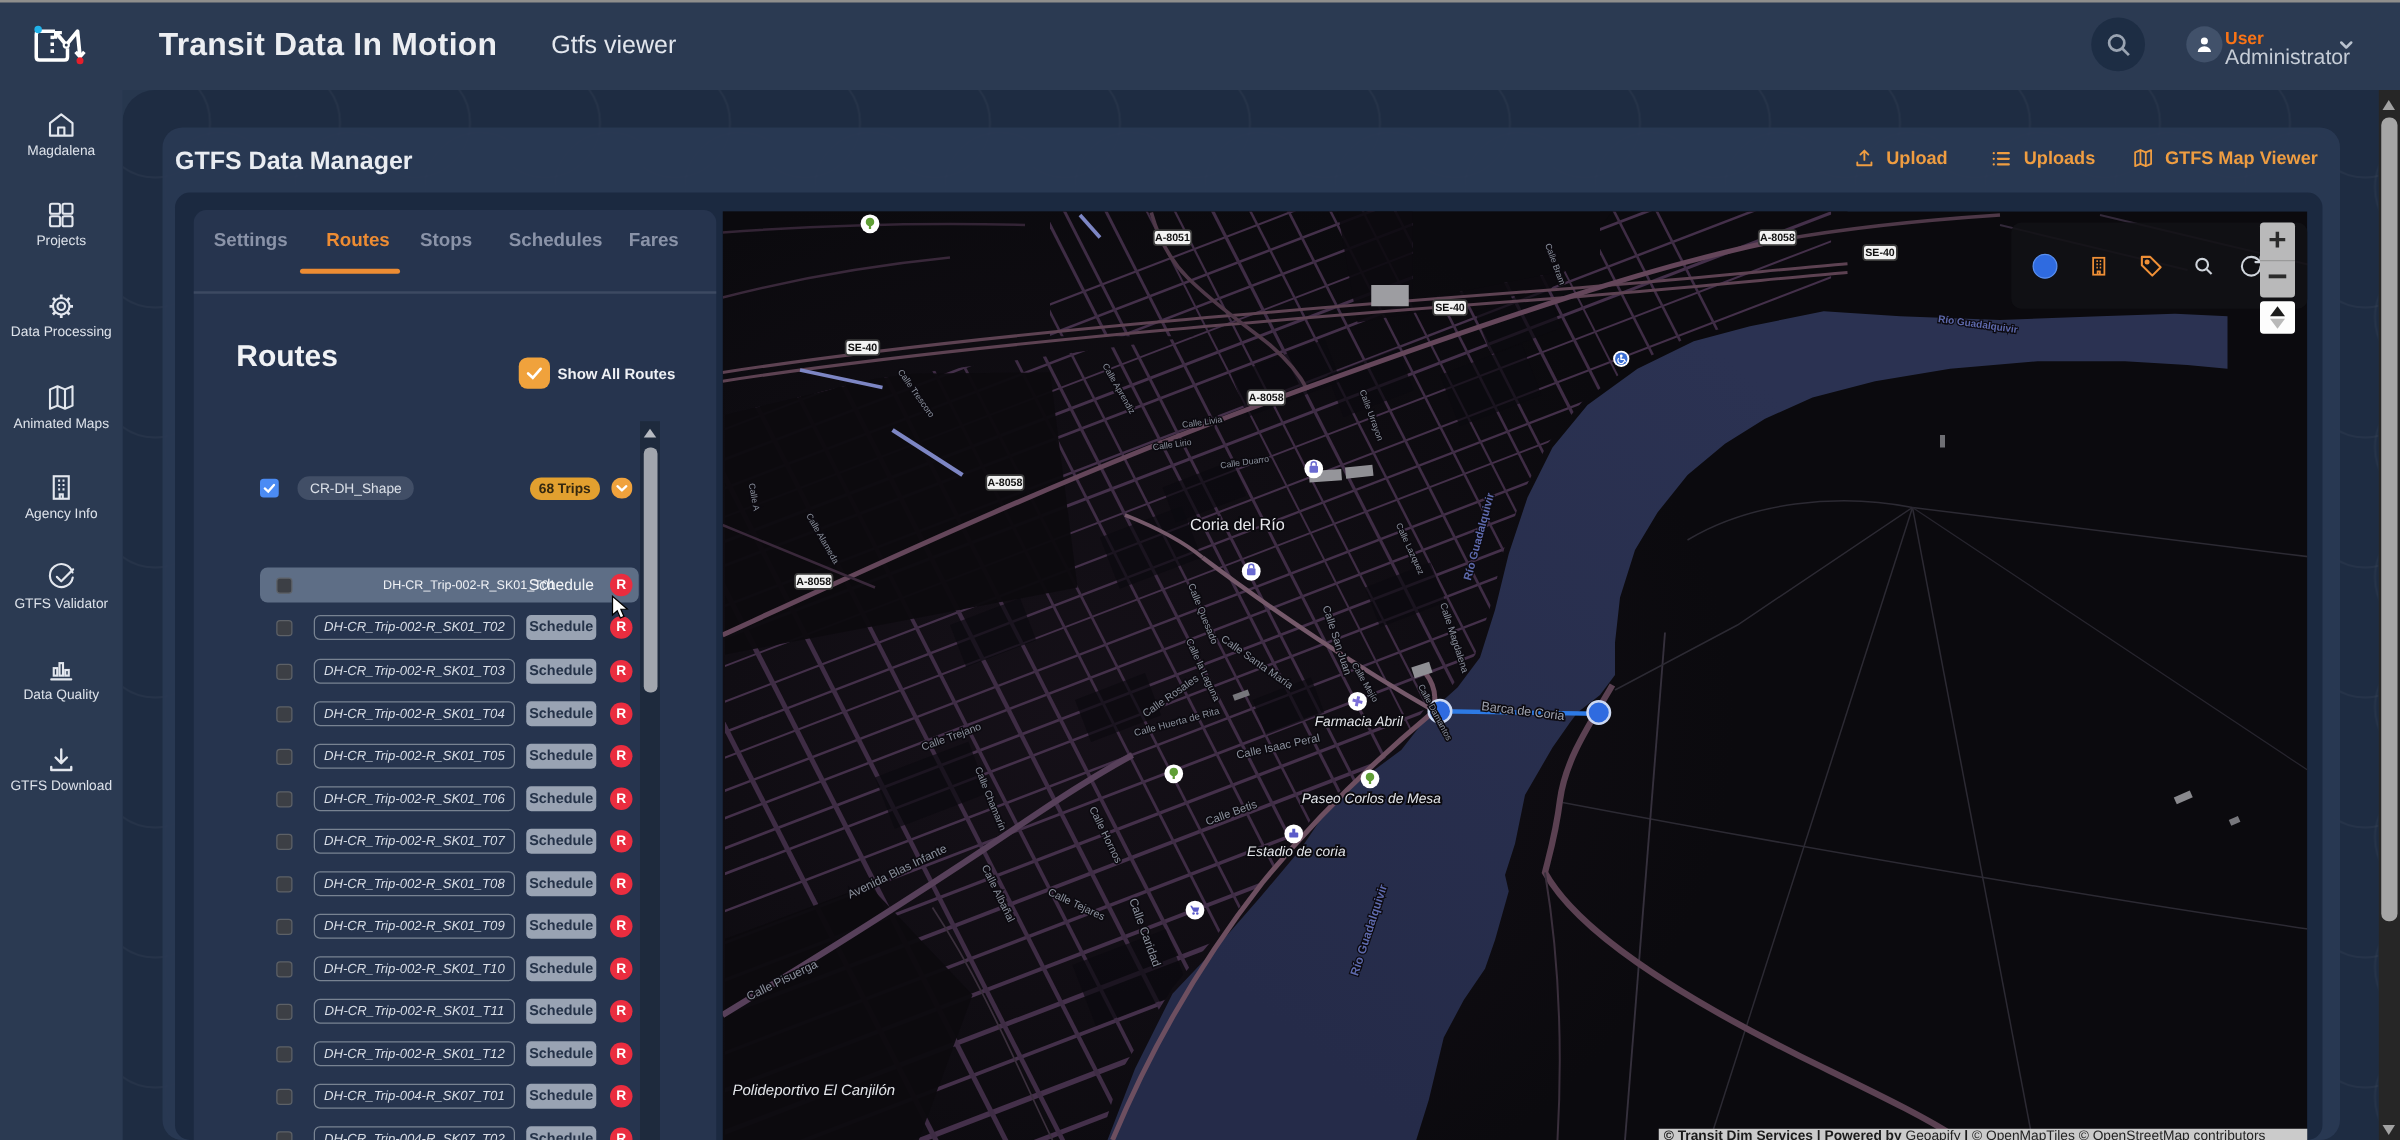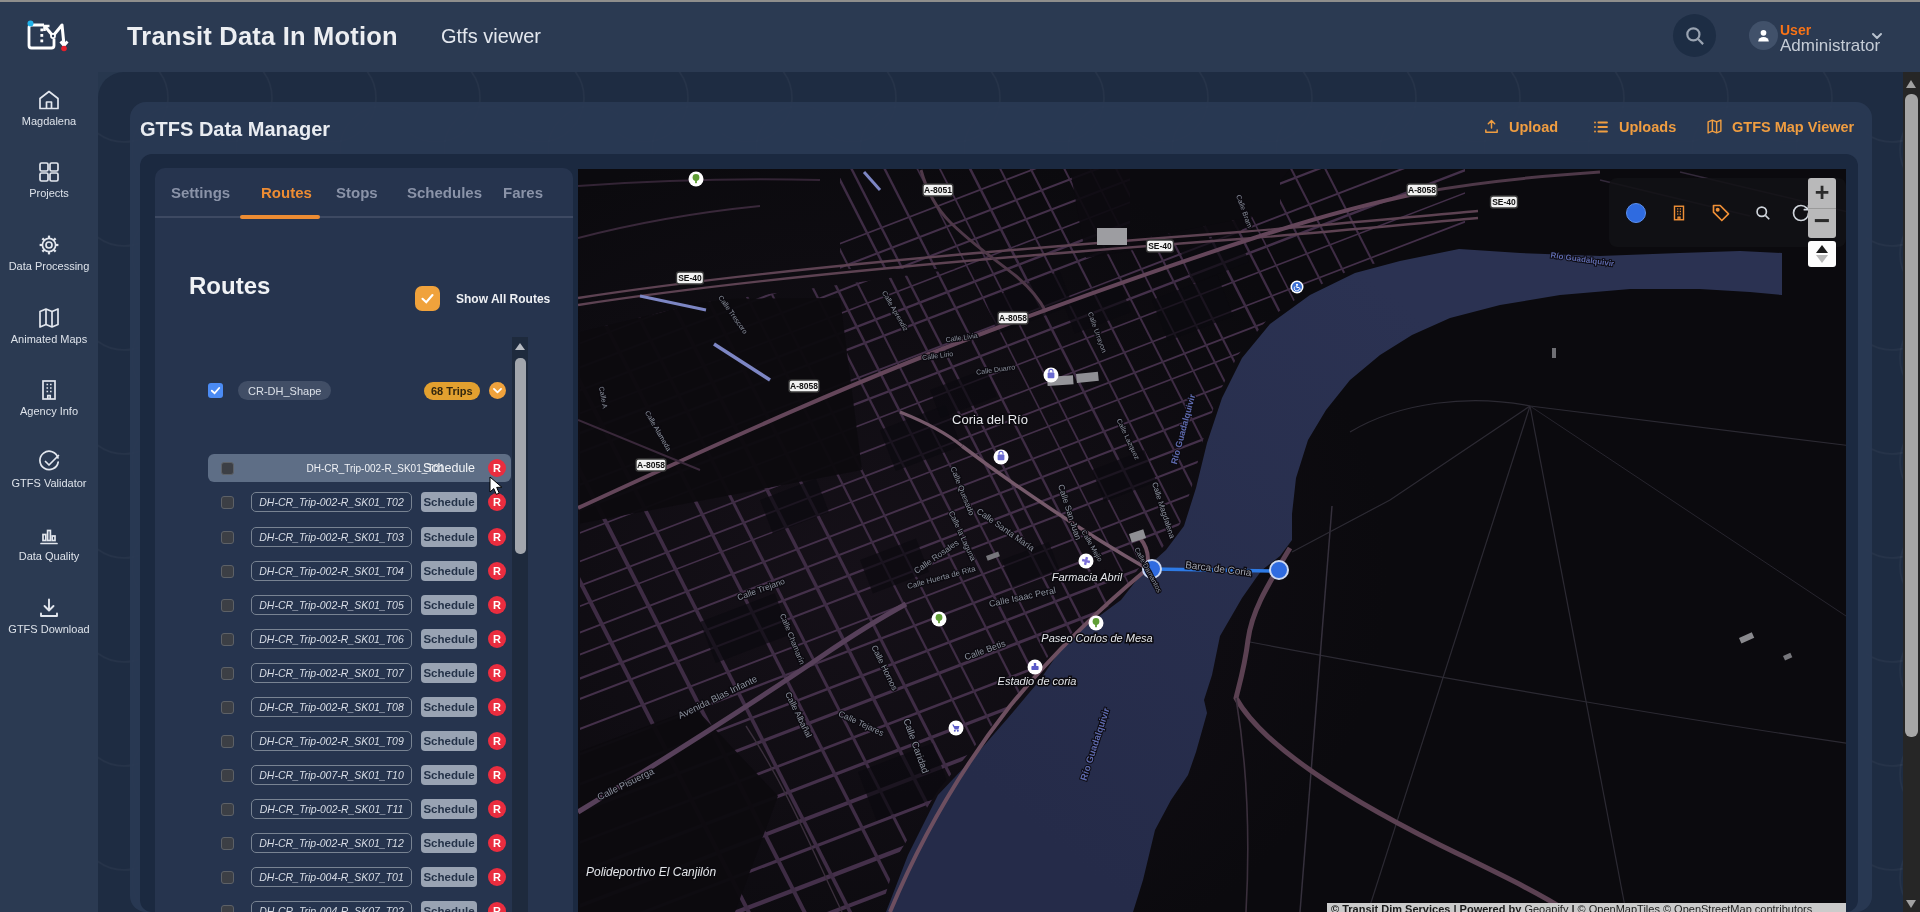--- a/index.html
+++ b/index.html
@@ -24,7 +24,7 @@
 .actions .a { position:absolute; display:flex; align-items:center; gap:9px; white-space:nowrap; }
 .inner { position:absolute; left:10px; top:52px; width:1718px; height:758px; background:#1b2940; border-radius:12px; }
 .tabspanel { position:absolute; left:15px; top:14px; width:418px; height:744px; background:#26344e; border-radius:10px 10px 0 0; }
-.tabs { position:absolute; left:0; top:0; width:100%; height:50px; border-bottom:2px solid #3d4962;padding-left:48px; }
+.tabs { position:absolute; left:0; top:0; width:100%; height:67px; border-bottom:2px solid #3d4962;padding-left:48px; }
 .tab { position:absolute; top:16px; font-size:15px; font-weight:bold; color:#8a93a8; }
 .tabline { position:absolute; left:85px; top:47px; width:80px; height:4px; border-radius:2px; background:#ed8c33; }
 .rheading { position:absolute; left:34px; top:104px; font-size:24px; font-weight:bold; color:#f0f2f5; }

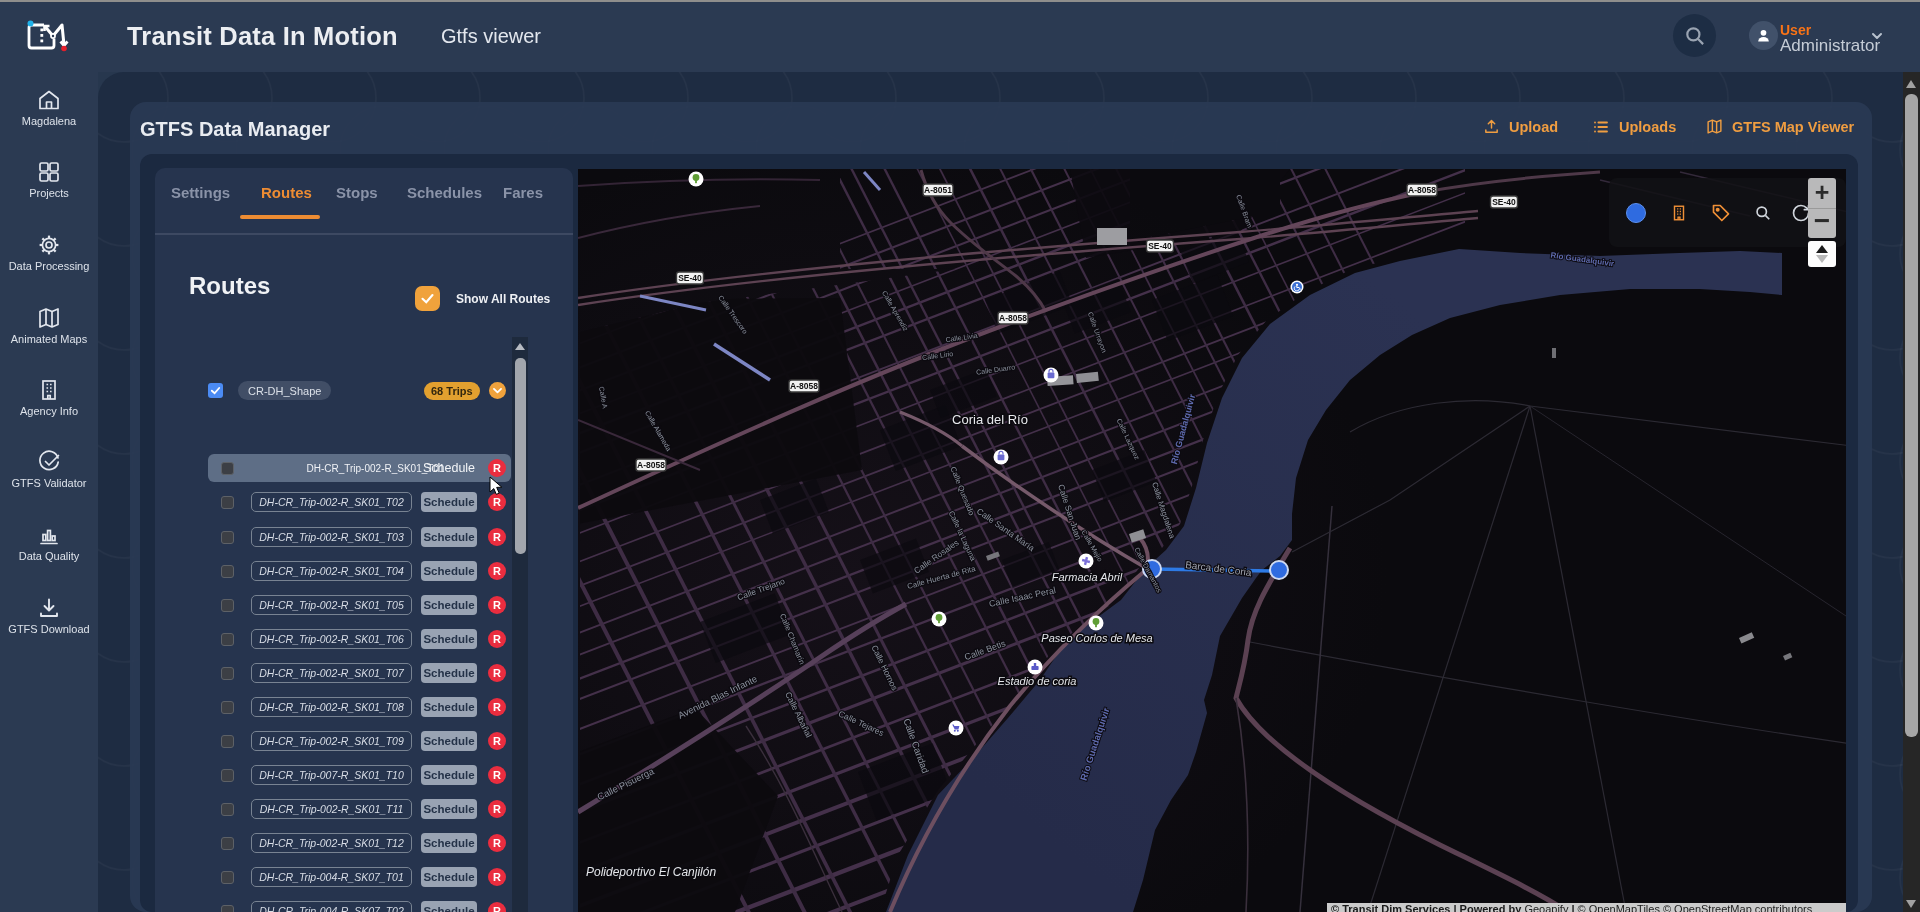--- a/index.html
+++ b/index.html
@@ -28,7 +28,7 @@
 .tab { position:absolute; top:16px; font-size:15px; font-weight:bold; color:#8a93a8; }
 .tabline { position:absolute; left:85px; top:47px; width:80px; height:4px; border-radius:2px; background:#ed8c33; }
 .rheading { position:absolute; left:34px; top:104px; font-size:24px; font-weight:bold; color:#f0f2f5; }
-.sar { position:absolute; left:260px; top:118px; display:flex; align-items:center; gap:16px; }
+.sar { position:absolute; left:260px; top:118px; display:flex; align-items:center; gap:6px; }
 .sarbox { width:25px; height:25px; border-radius:7px; background:#f0a23c; display:flex; align-items:center; justify-content:center; flex:none; }
 .sarlabel { font-size:12px; font-weight:bold; color:#eef0f4; }
 .listwrap { position:absolute; left:0; top:169px; width:418px; height:575px; }

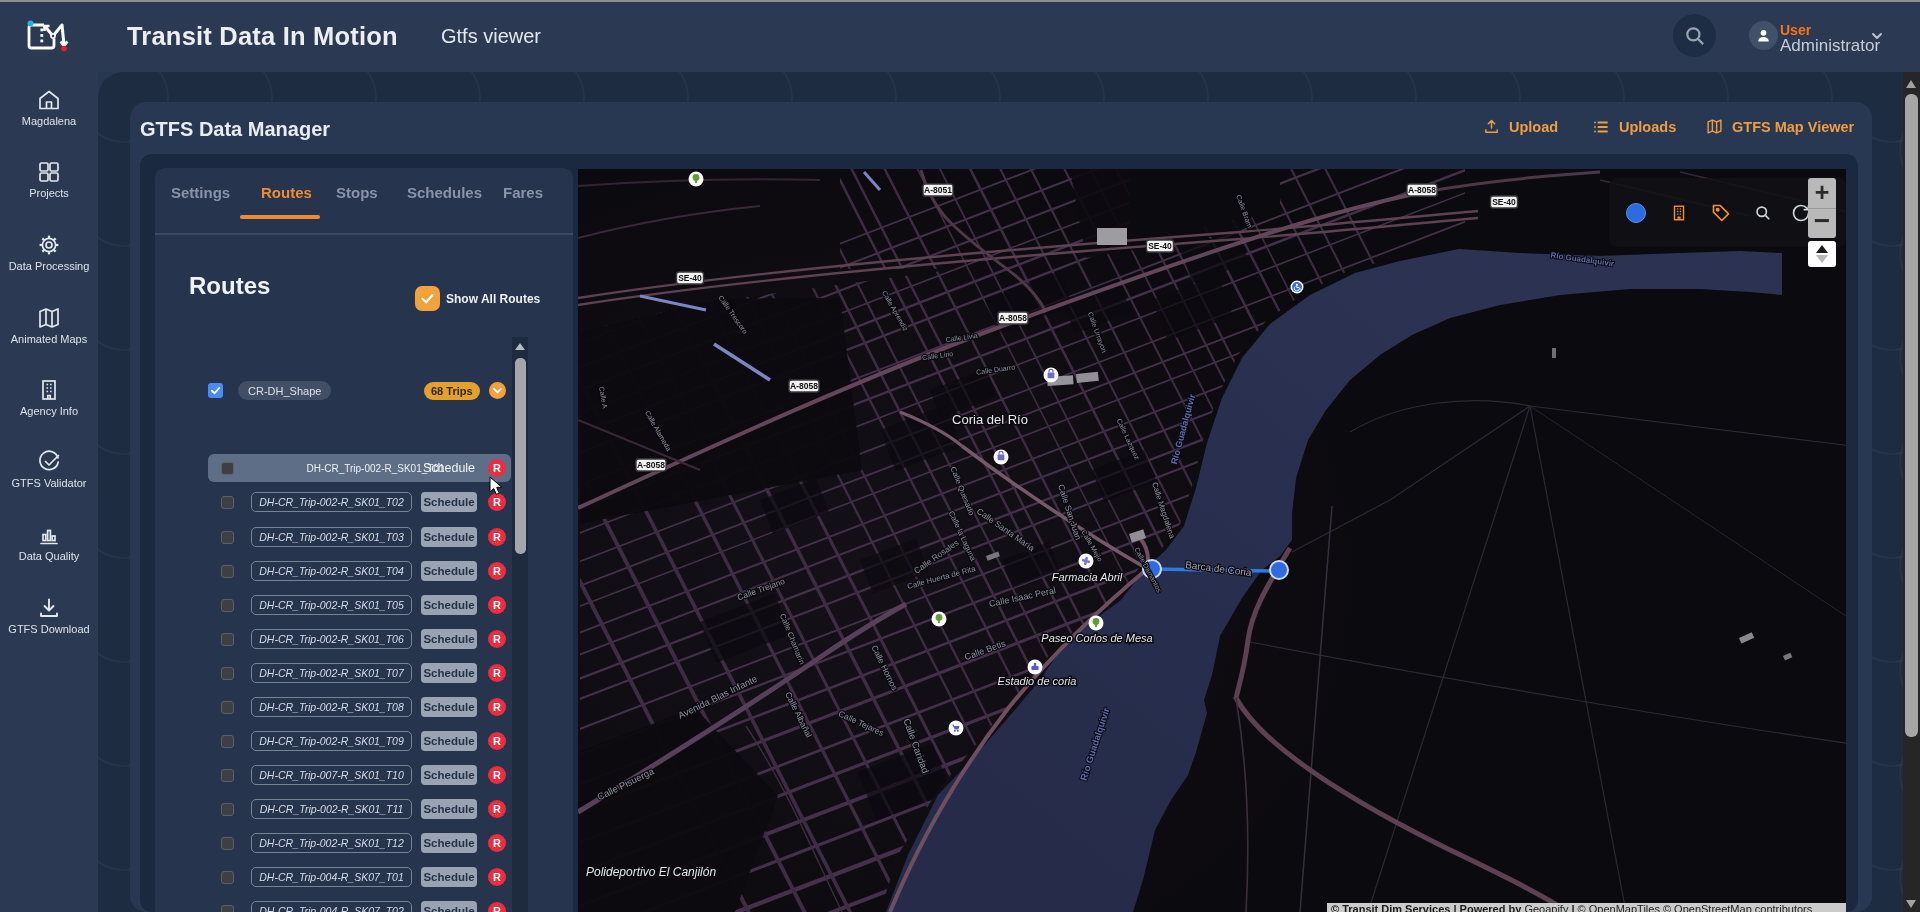--- a/index.html
+++ b/index.html
@@ -307,7 +307,7 @@
             </div>
 <div class="trow" style="top:424px">
               <span class="cb cb-dark"></span>
-              <span class="tname">DH-CR_Trip-007-R_SK01_T10</span>
+              <span class="tname">DH-CR_Trip-002-R_SK01_T10</span>
               <span class="sched">Schedule</span>
               <span class="rbadge">R</span>
             </div>

